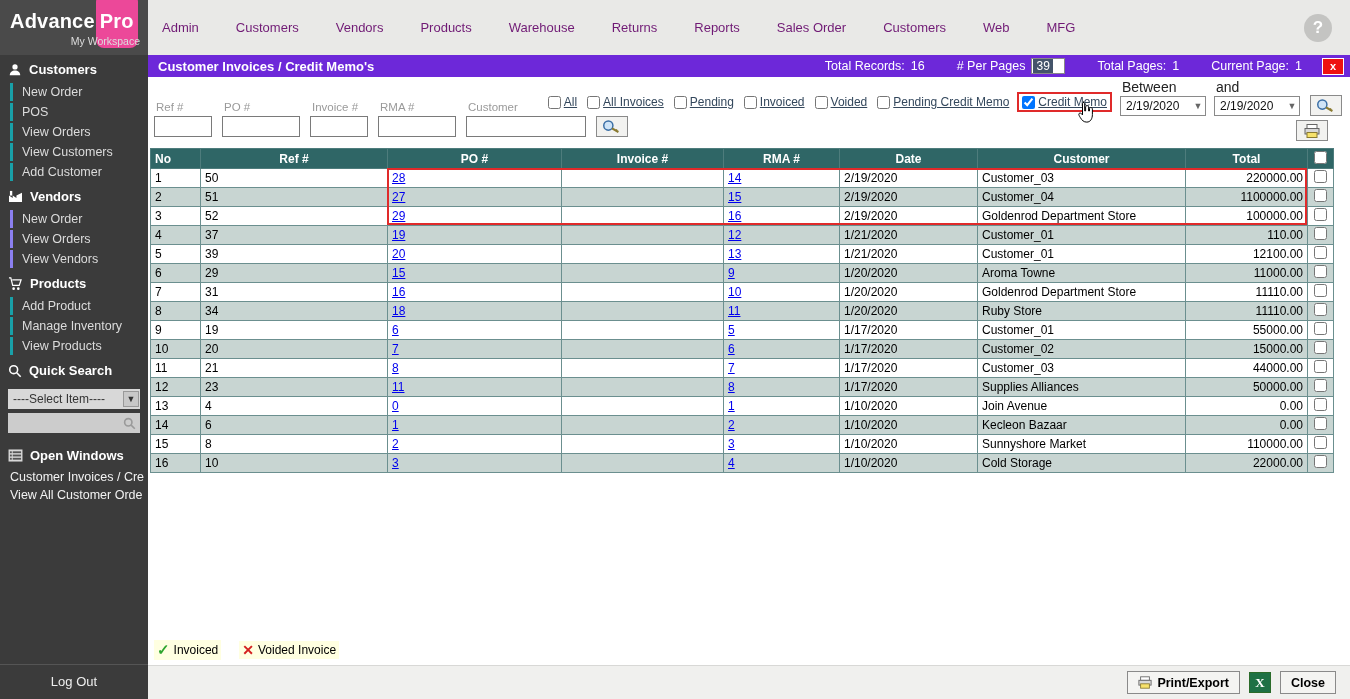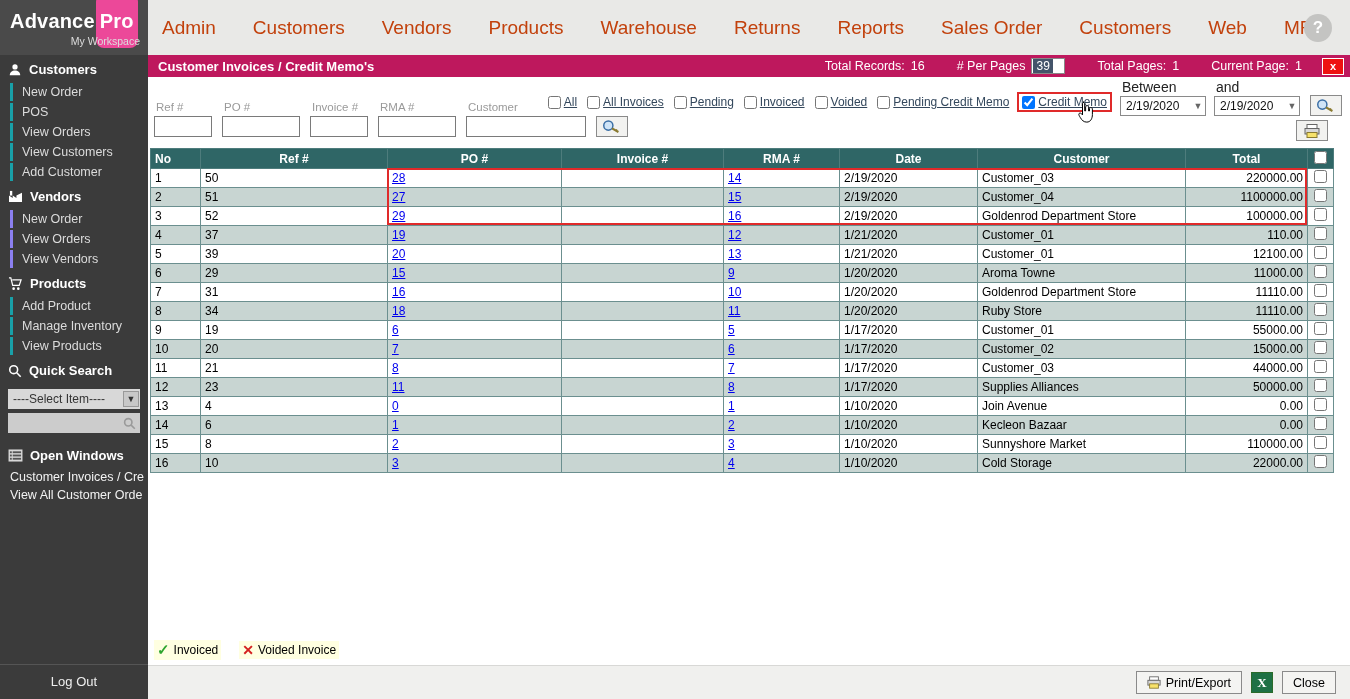--- a/index.html
+++ b/index.html
@@ -14,7 +14,7 @@
   .logo-accent { background:#ec4899; color:#fff; border-radius:8px; padding:16px 4px; margin-left:1px; }
   .logo-tagline { font-size:10.5px; color:#DDD; text-align:right; margin-top:2px; }
   .nav { position:absolute; left:162px; top:0; height:55px; display:flex; align-items:center; gap:37px; }
-  .nav-item { font-size:19px; color:#c2410c; cursor:pointer; white-space:nowrap; }
+  .nav-item { font-size:13px; color:#701a75; cursor:pointer; white-space:nowrap; }
   .help-circle { position:absolute; right:18px; top:14px; width:28px; height:28px; border-radius:50%; background:#C4C4C2; color:#fff; font-size:17px; font-weight:bold; display:flex; align-items:center; justify-content:center; }
 
   

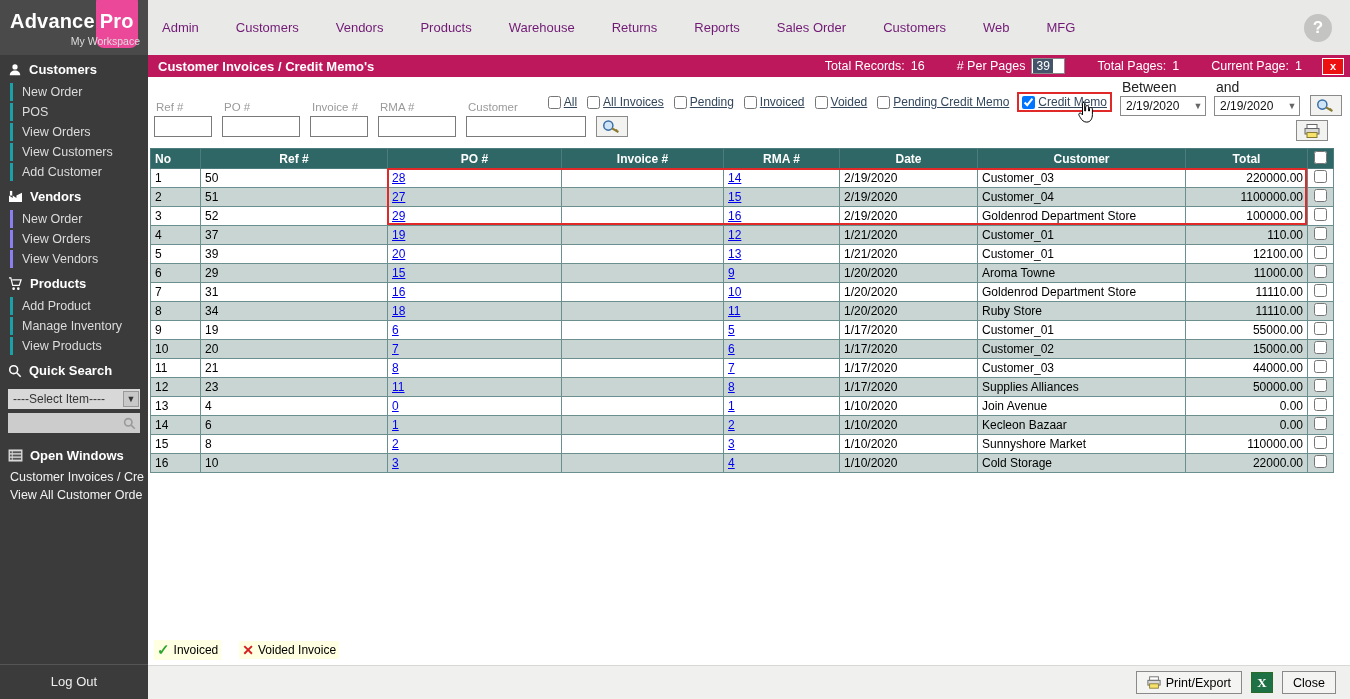--- a/index.html
+++ b/index.html
@@ -34,7 +34,7 @@
   .logout { position:absolute; left:0; bottom:0; width:148px; border-top:1px solid #555; padding:9px 0 10px 0; text-align:center; font-size:13px; color:#EEE; cursor:pointer; }
 
   
-  .titlebar { position:absolute; left:148px; top:55px; width:1202px; height:22px; background:#be185d; color:#fff; display:flex; align-items:center; font-size:12.5px; }
+  .titlebar { position:absolute; left:148px; top:55px; width:1202px; height:22px; background:#6d28d9; color:#fff; display:flex; align-items:center; font-size:12.5px; }
   .tb-title { font-weight:bold; font-size:13px; padding-left:10px; flex:0 0 auto; }
   .tb-stats { margin-left:auto; display:flex; align-items:center; gap:6px; padding-right:6px; }
   .tb-stats .pair { display:flex; align-items:center; gap:6px; margin-left:26px; white-space:nowrap; }

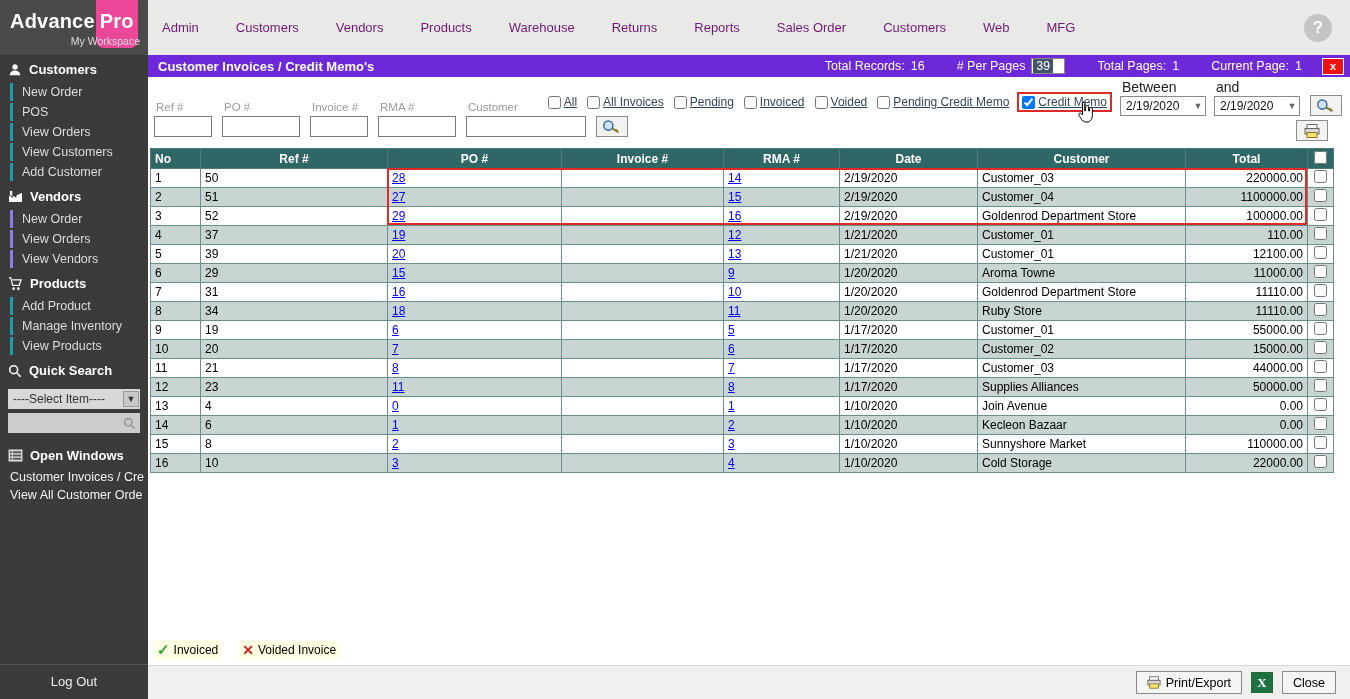--- a/index.html
+++ b/index.html
@@ -90,7 +90,7 @@
 
   
   .footer { position:absolute; left:0; bottom:0; width:1202px; height:34px; background:#F0F0EE; border-top:1px solid #D8D8D6; display:flex; align-items:center; justify-content:flex-end; gap:9px; padding-right:14px; }
-  .btn { height:23px; border:1px solid #8A8A8A; background:#F4F4F2; font-size:12.5px; color:#000; display:flex; align-items:center; justify-content:center; padding:0 10px; gap:5px; cursor:pointer; font-family:"Liberation Sans",sans-serif; }
+  .btn { height:23px; border:1px solid #8A8A8A; background:#F4F4F2; font-size:12.5px; color:#000; display:flex; align-items:center; justify-content:center; padding:0 10px; gap:5px; cursor:pointer; font-family:"Liberation Sans",sans-serif;font-weight:bold; }
   .excel-btn { width:22px; height:21px; border:1px solid #2A6B2A; background:#1E7145; display:flex; align-items:center; justify-content:center; cursor:pointer; }
   .excel-x { color:#fff; font-weight:bold; font-size:13px; font-family:"Liberation Serif",serif; }
 

